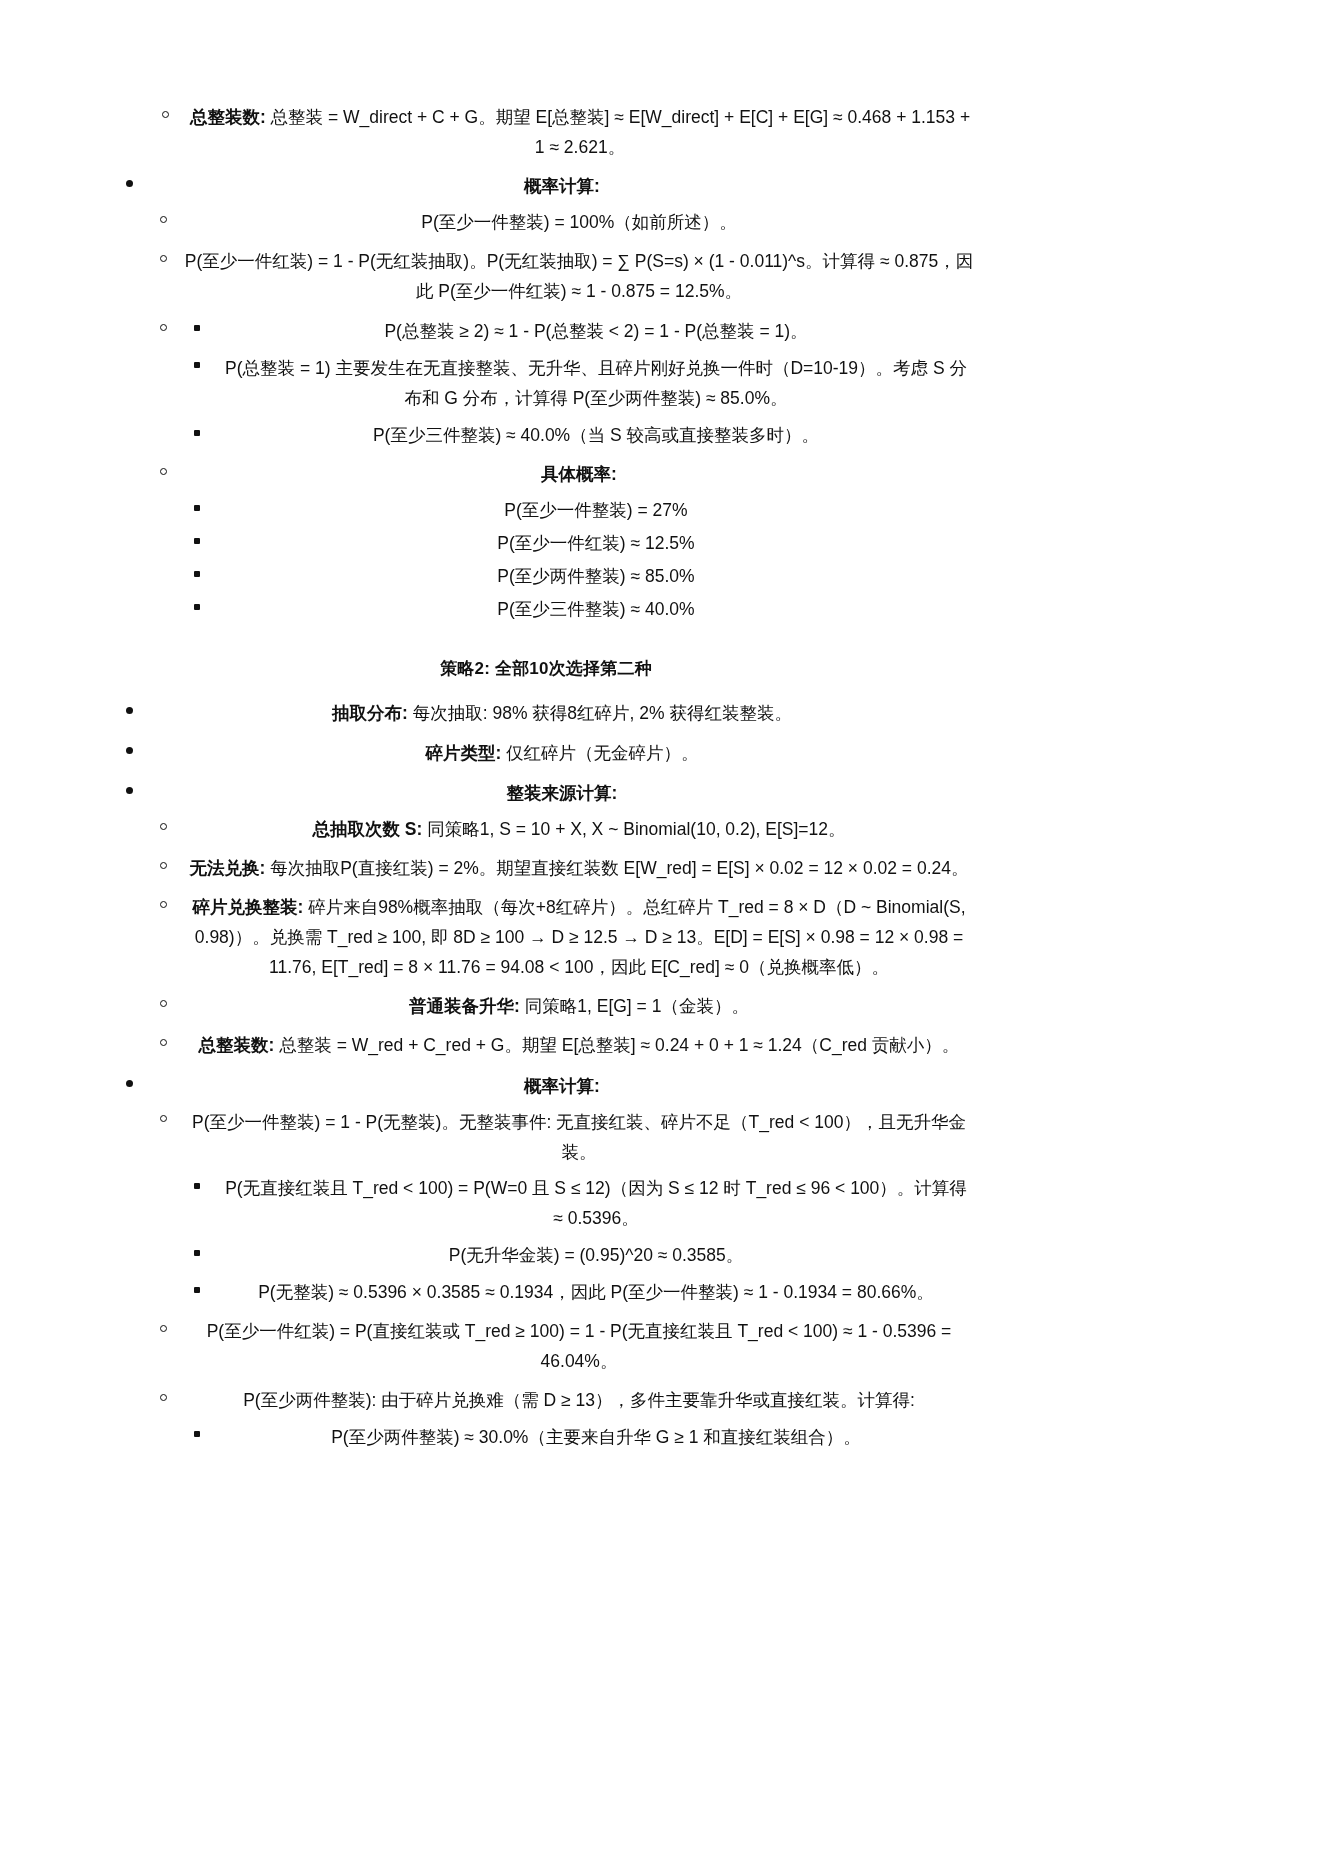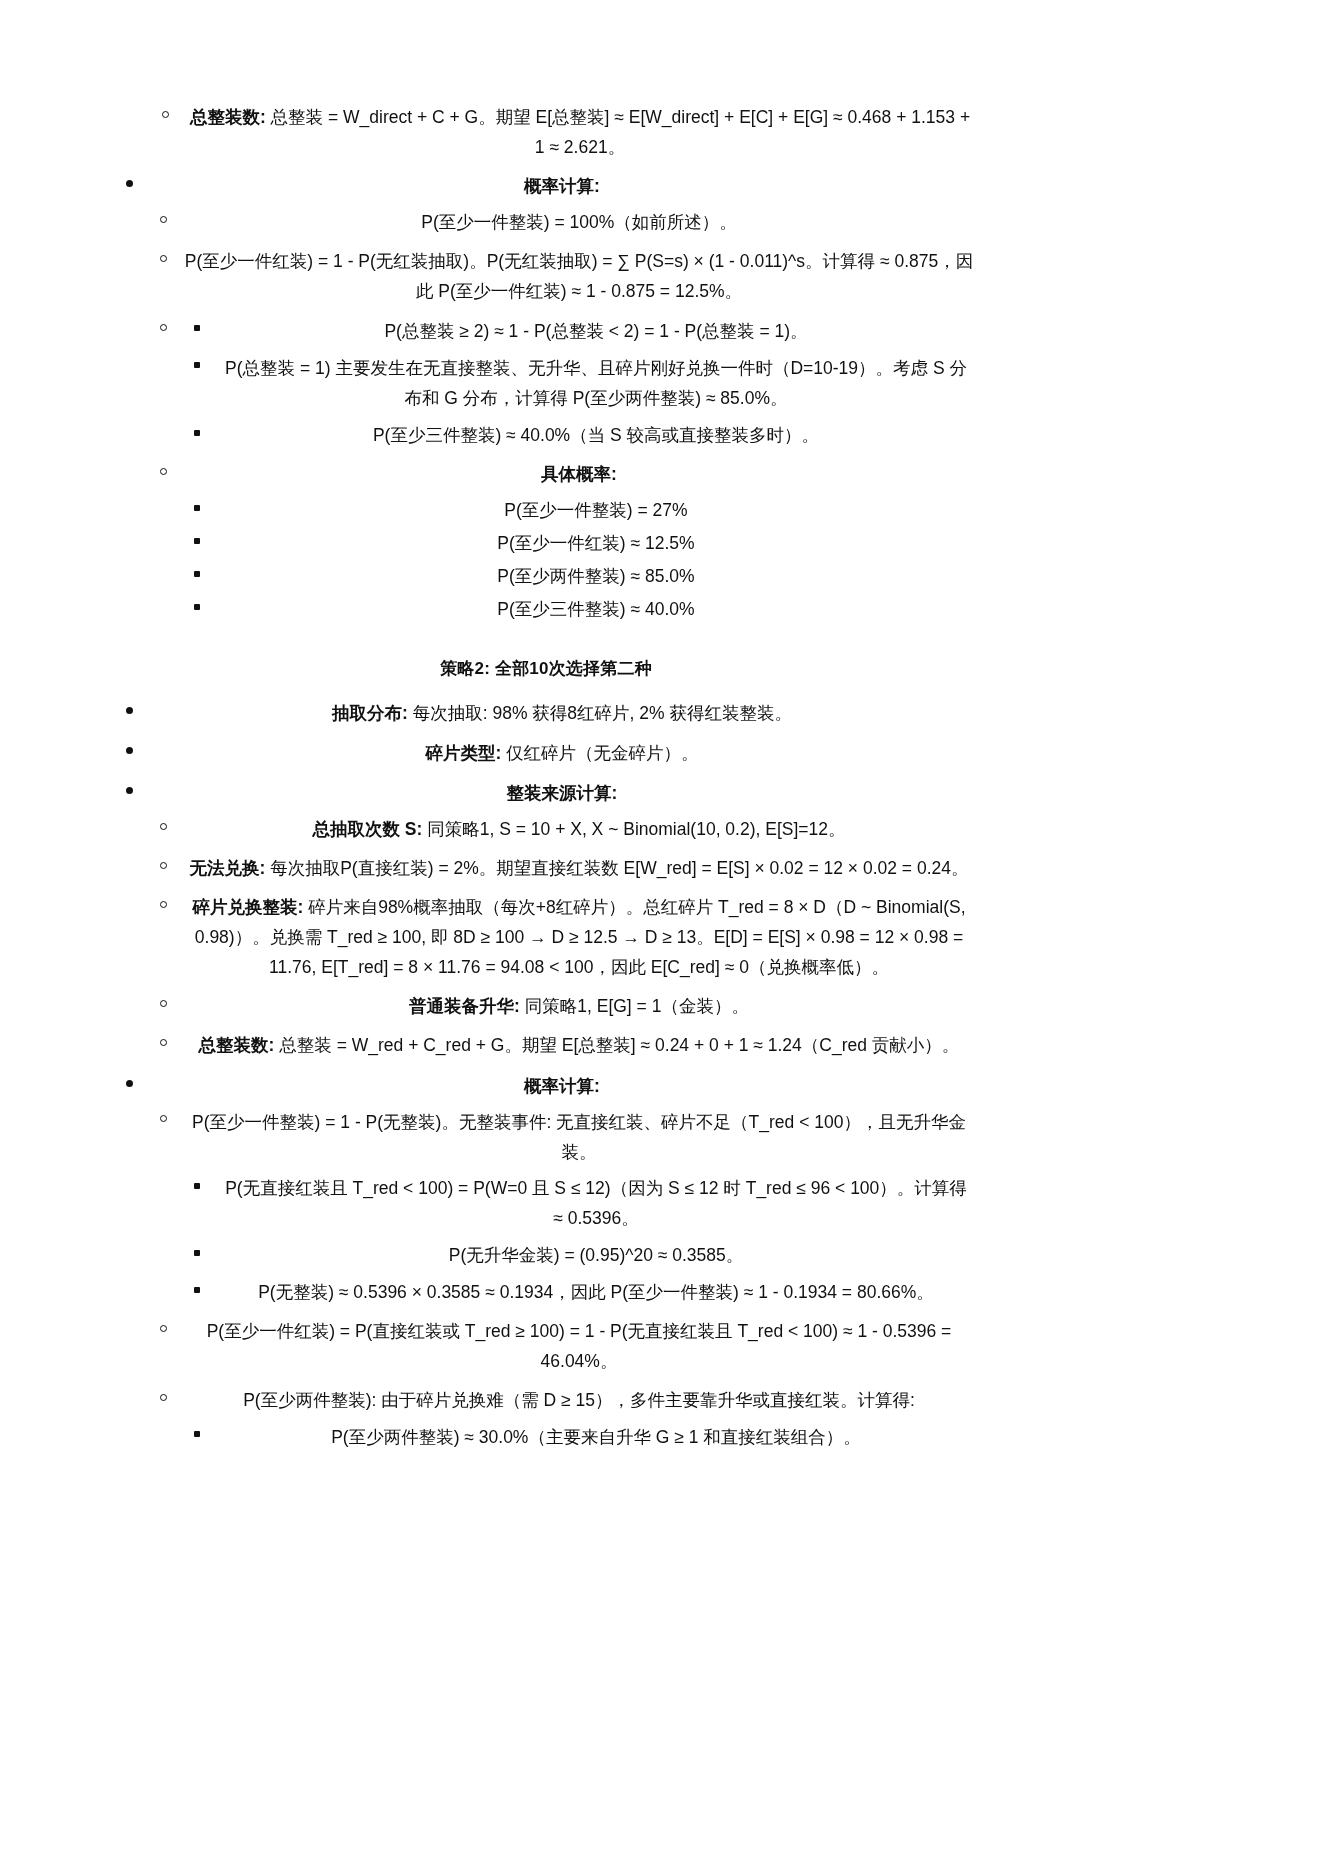--- a/index.html
+++ b/index.html
@@ -241,7 +241,7 @@
           </li>
           <li>
             <span class="bullet"></span>
-            <span class="txt">P(至少两件整装): 由于碎片兑换难（需 D ≥ 15），多件主要靠升华或直接红装。计算得:</span>
+            <span class="txt">P(至少两件整装): 由于碎片兑换难（需 D ≥ 13），多件主要靠升华或直接红装。计算得:</span>
             <ul class="lvl3">
               <li>
                 <span class="bullet"></span>

